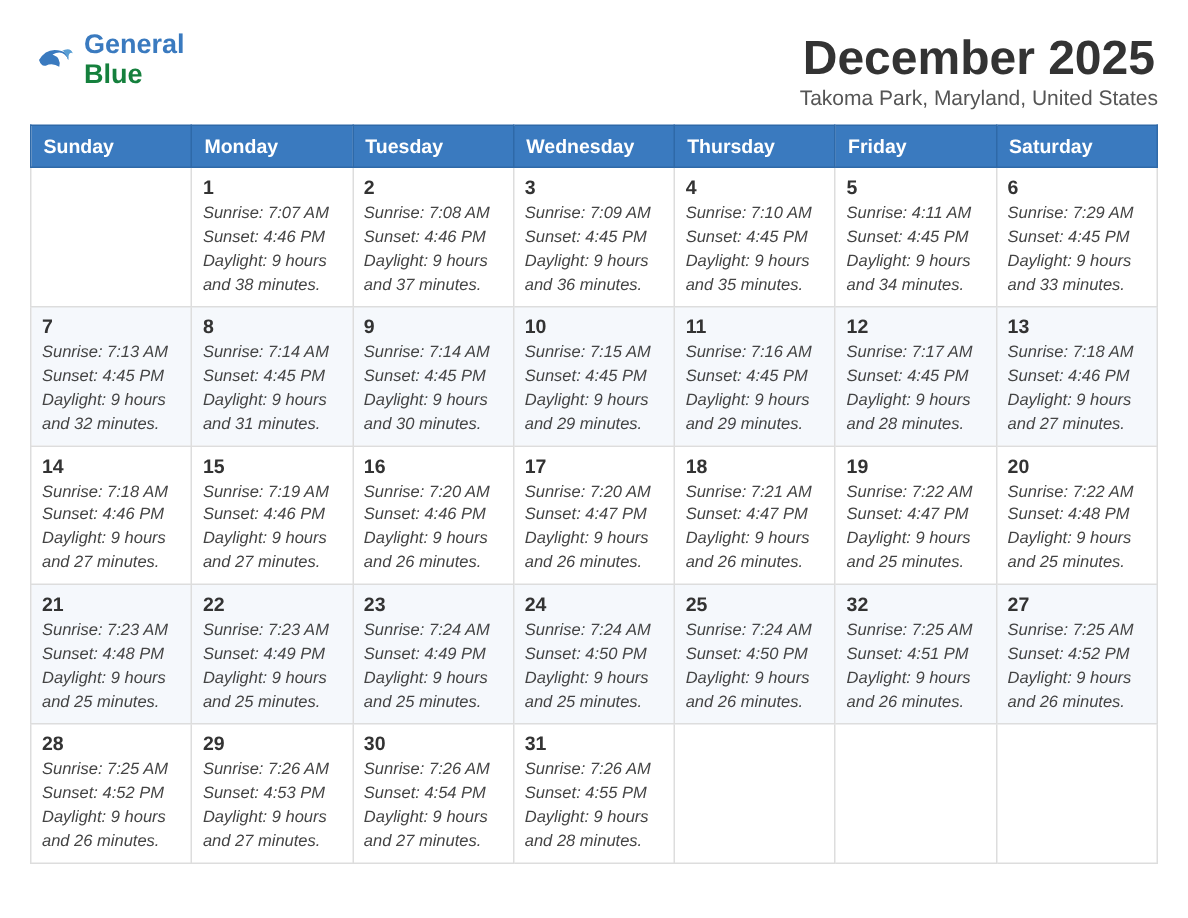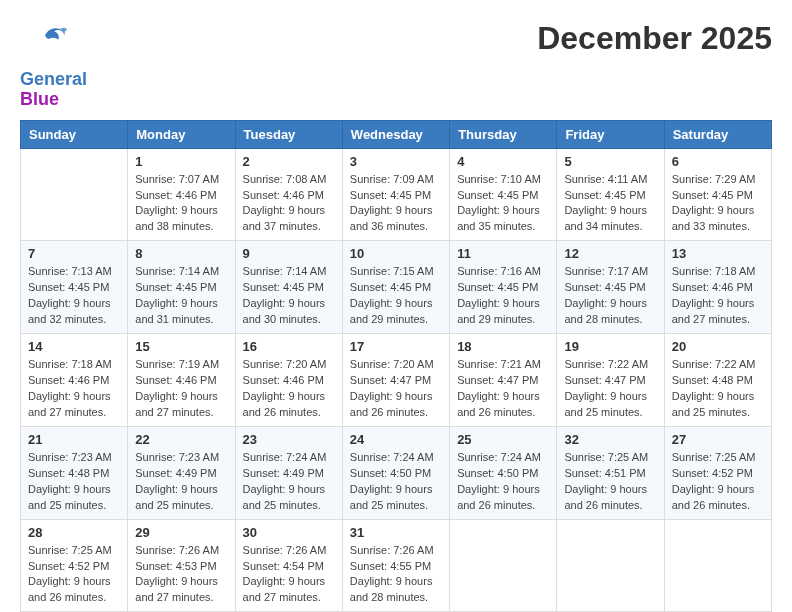--- a/index.html
+++ b/index.html
@@ -19,8 +19,7 @@
     .logo {
       display: flex;
       align-items: center;
-      gap: 20px;
-      flex-direction: column;
+      gap: 6px;
     }
     .logo-text {
       font-size: 18px;

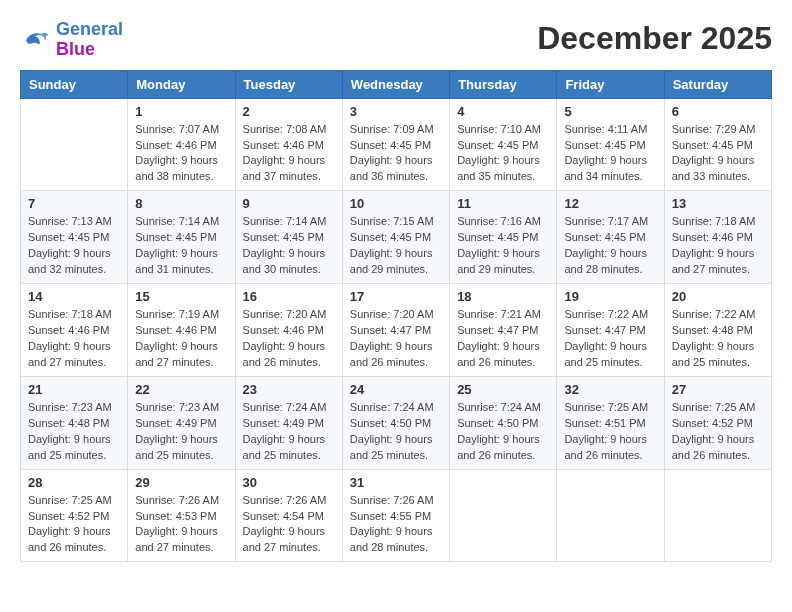--- a/index.html
+++ b/index.html
@@ -100,7 +100,7 @@
     </svg>
     <div class="logo-text">
       <div><span>General</span></div>
-      <div style="color:#a21caf">Blue</div>
+      <div style="color:#15803d">Blue</div>
     </div>
   </div>
   <div class="title-block">

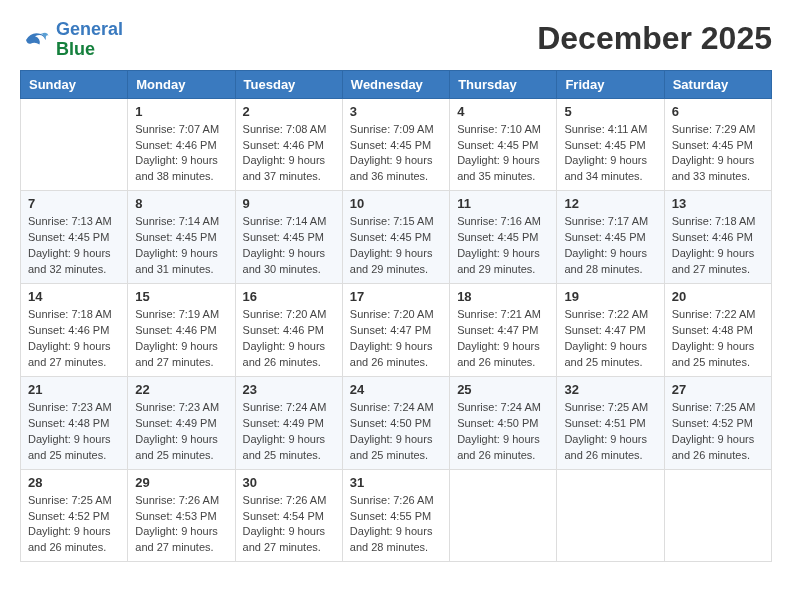--- a/index.html
+++ b/index.html
@@ -105,6 +105,7 @@
   </div>
   <div class="title-block">
     <div class="month-title">December 2025</div>
+    <div class="location">Takoma Park, Maryland, United States</div>
   </div>
 </div>
 

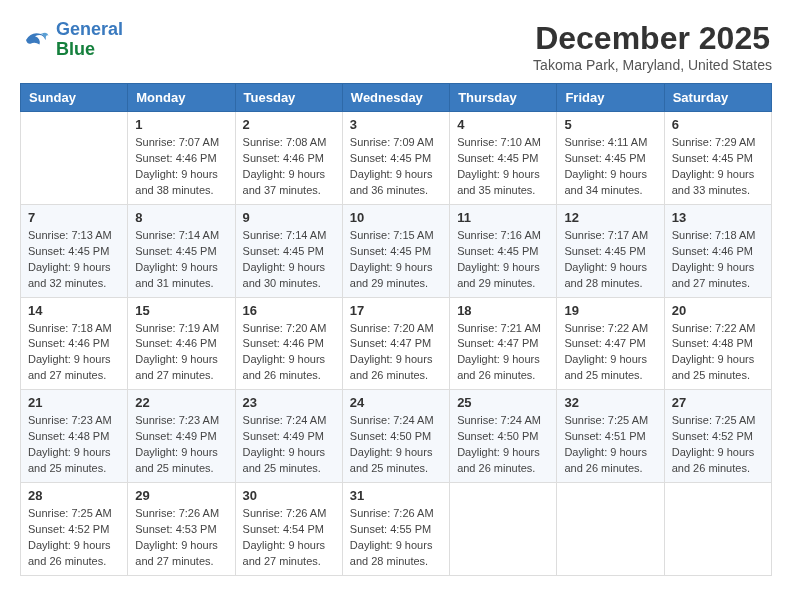--- a/index.html
+++ b/index.html
@@ -78,6 +78,7 @@
       color: #444;
       font-size: 11px;
       line-height: 1.45;
+      font-style: italic;
     }
     tr:nth-child(even) td {
       background-color: #f5f8fc;

